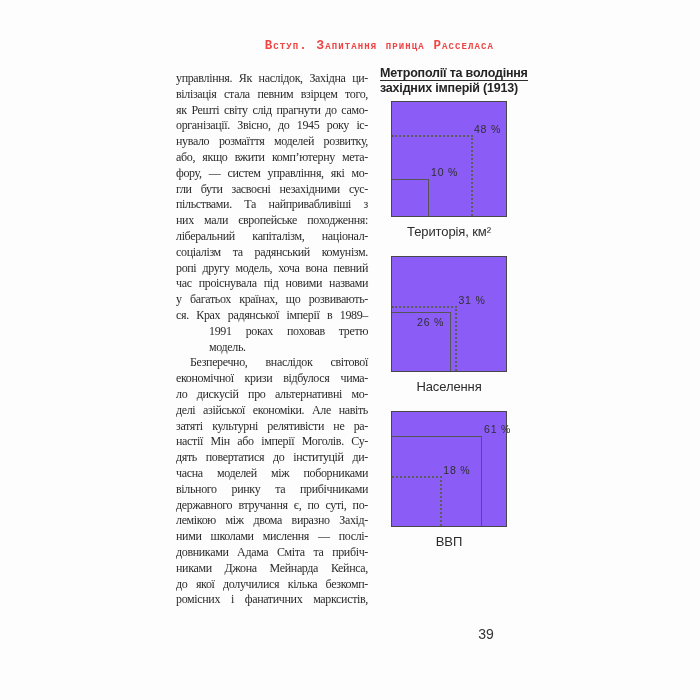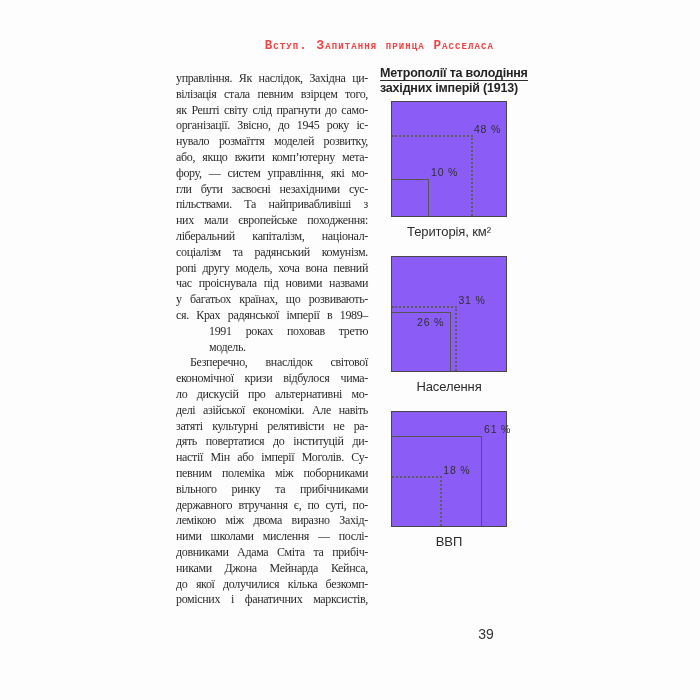--- a/index.html
+++ b/index.html
@@ -116,9 +116,9 @@
 
       <div class="line">затяті культурні релятивісти не ра-</div>
 
+      <div class="line">настії Мін або імперії Моголів. Су-</div>
+
       <div class="line">дять повертатися до інституцій ди-</div>
-
-      <div class="line">настії Мін або імперії Моголів. Су-</div>
 
       <div class="line">певним полеміка між поборниками</div>
 

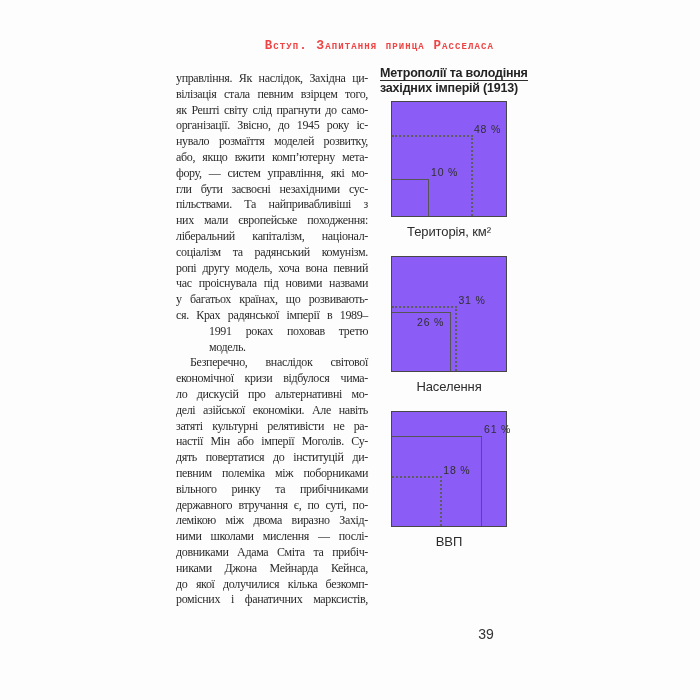--- a/index.html
+++ b/index.html
@@ -120,7 +120,7 @@
 
       <div class="line">дять повертатися до інституцій ди-</div>
 
-      <div class="line">певним полеміка між поборниками</div>
+      <div class="line">часна моделей між поборниками</div>
 
       <div class="line">вільного ринку та прибічниками</div>
 

